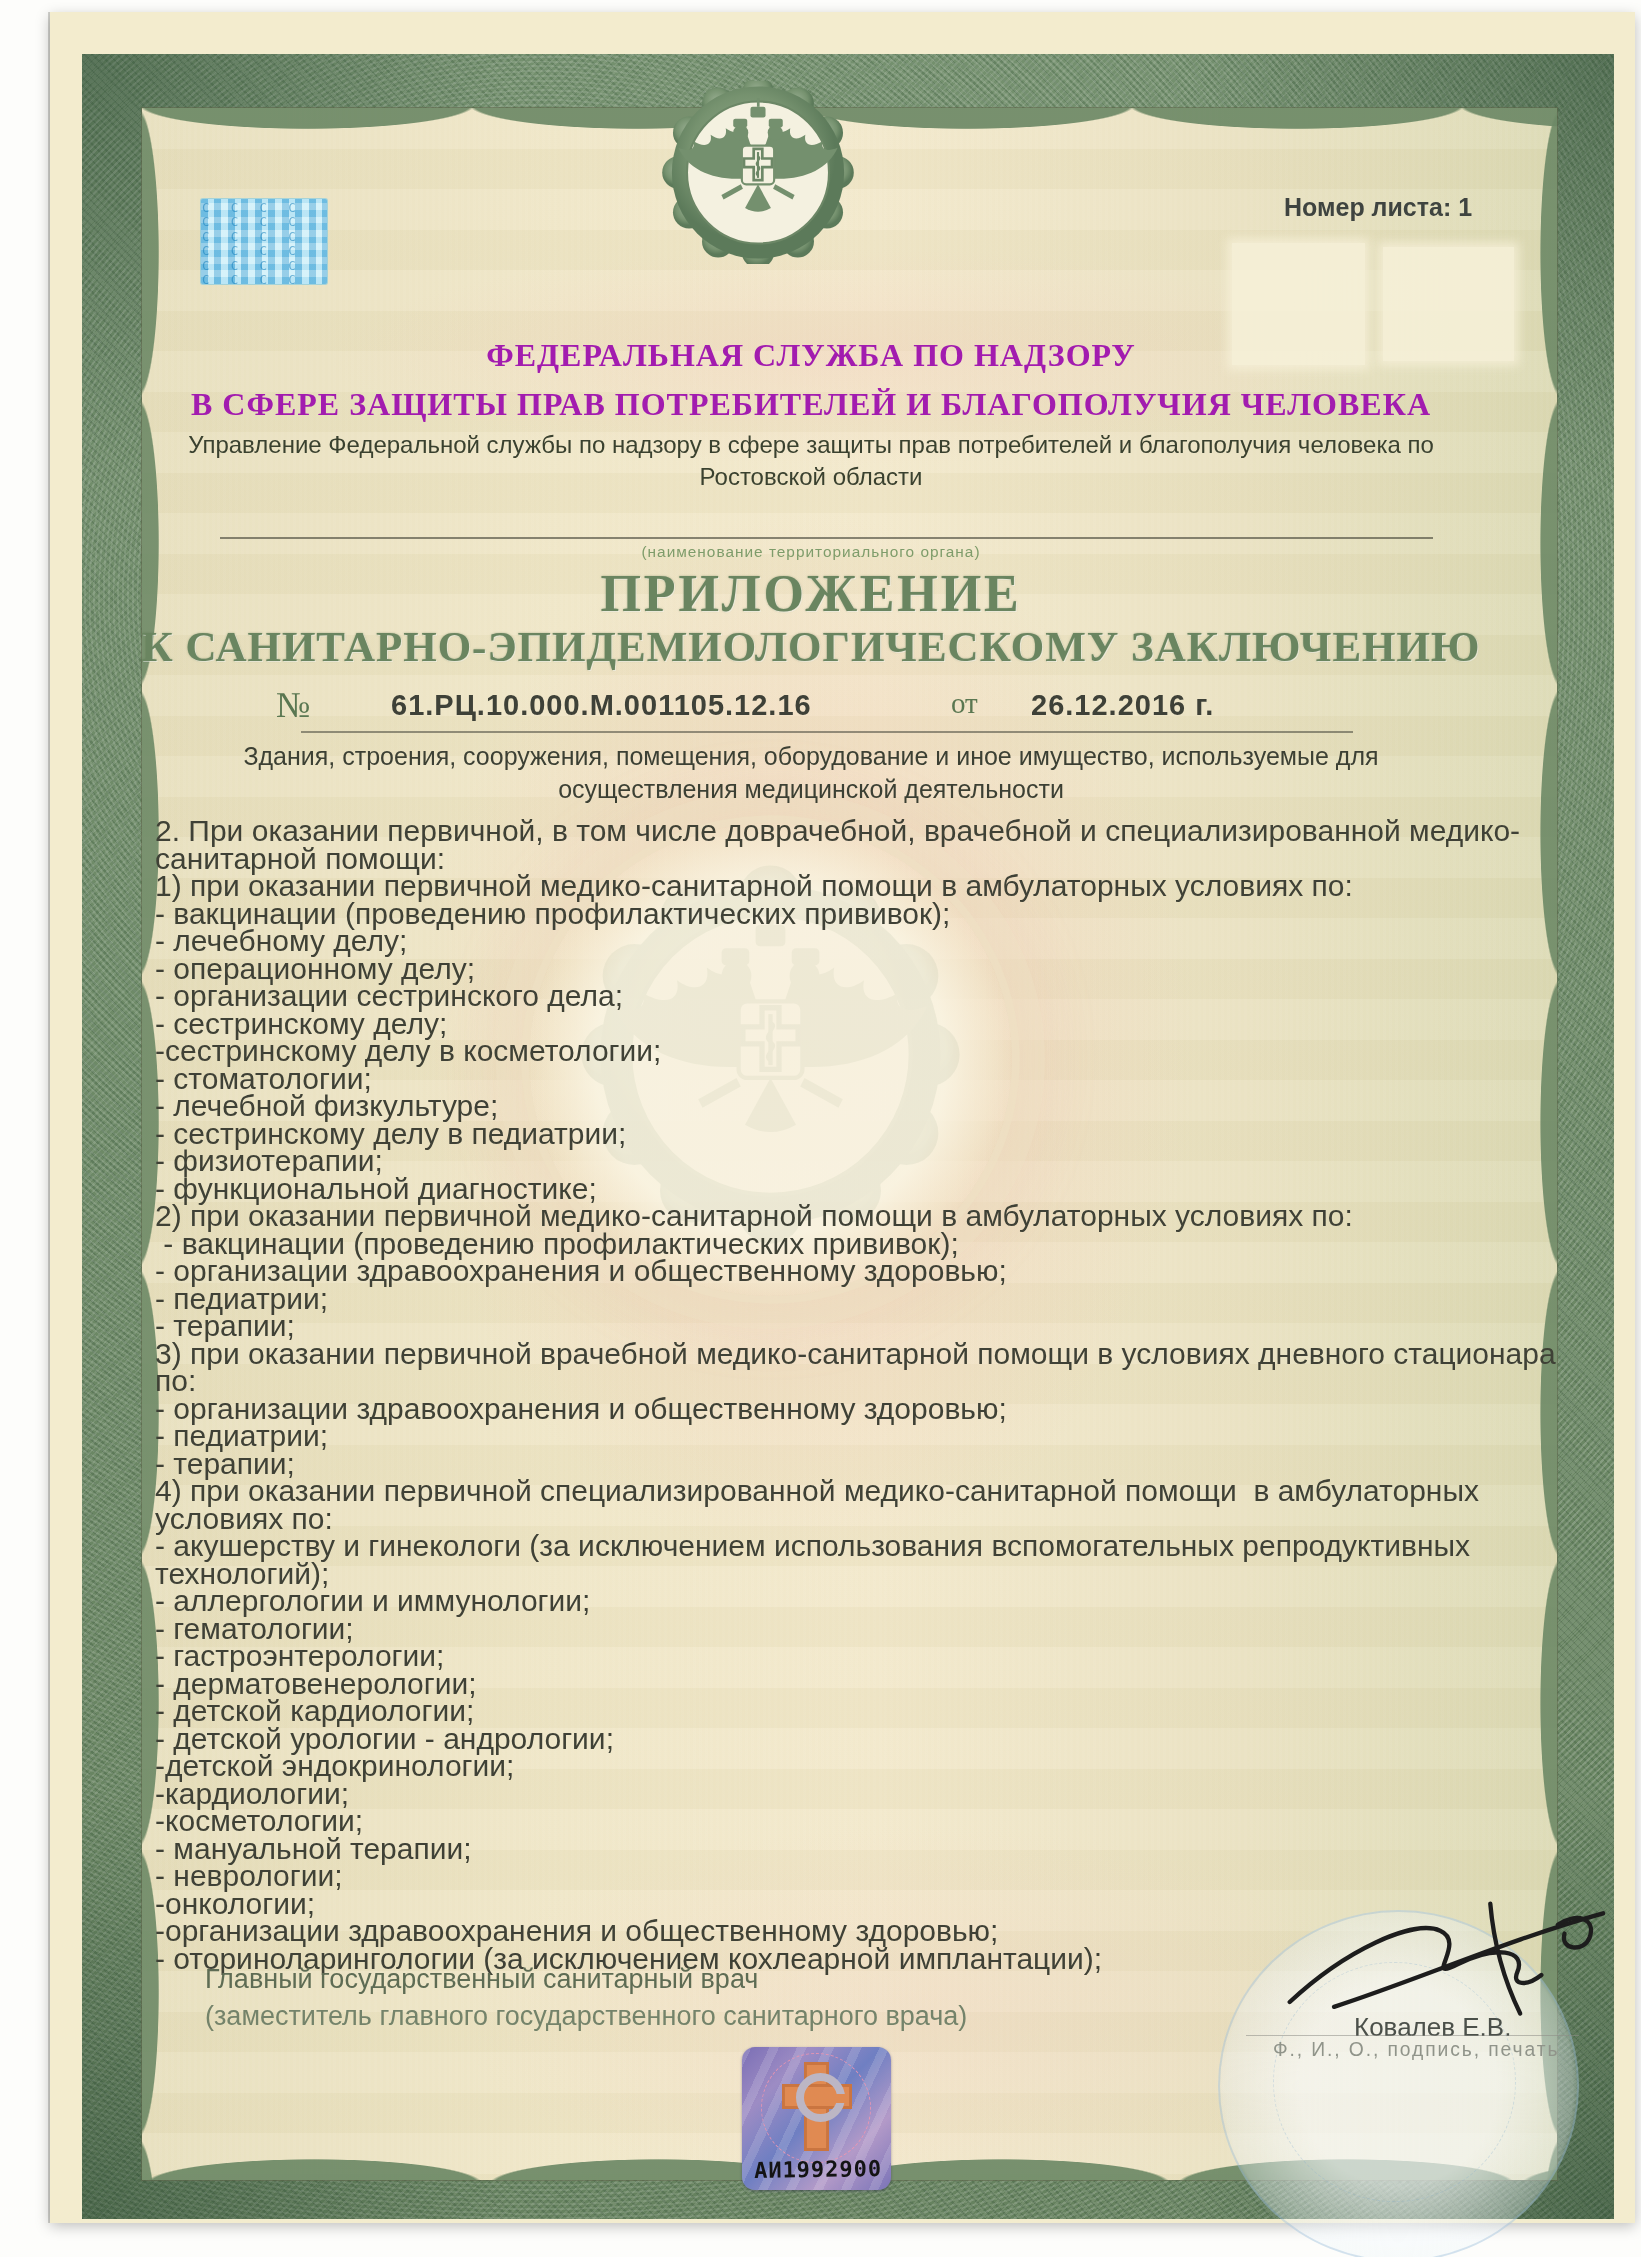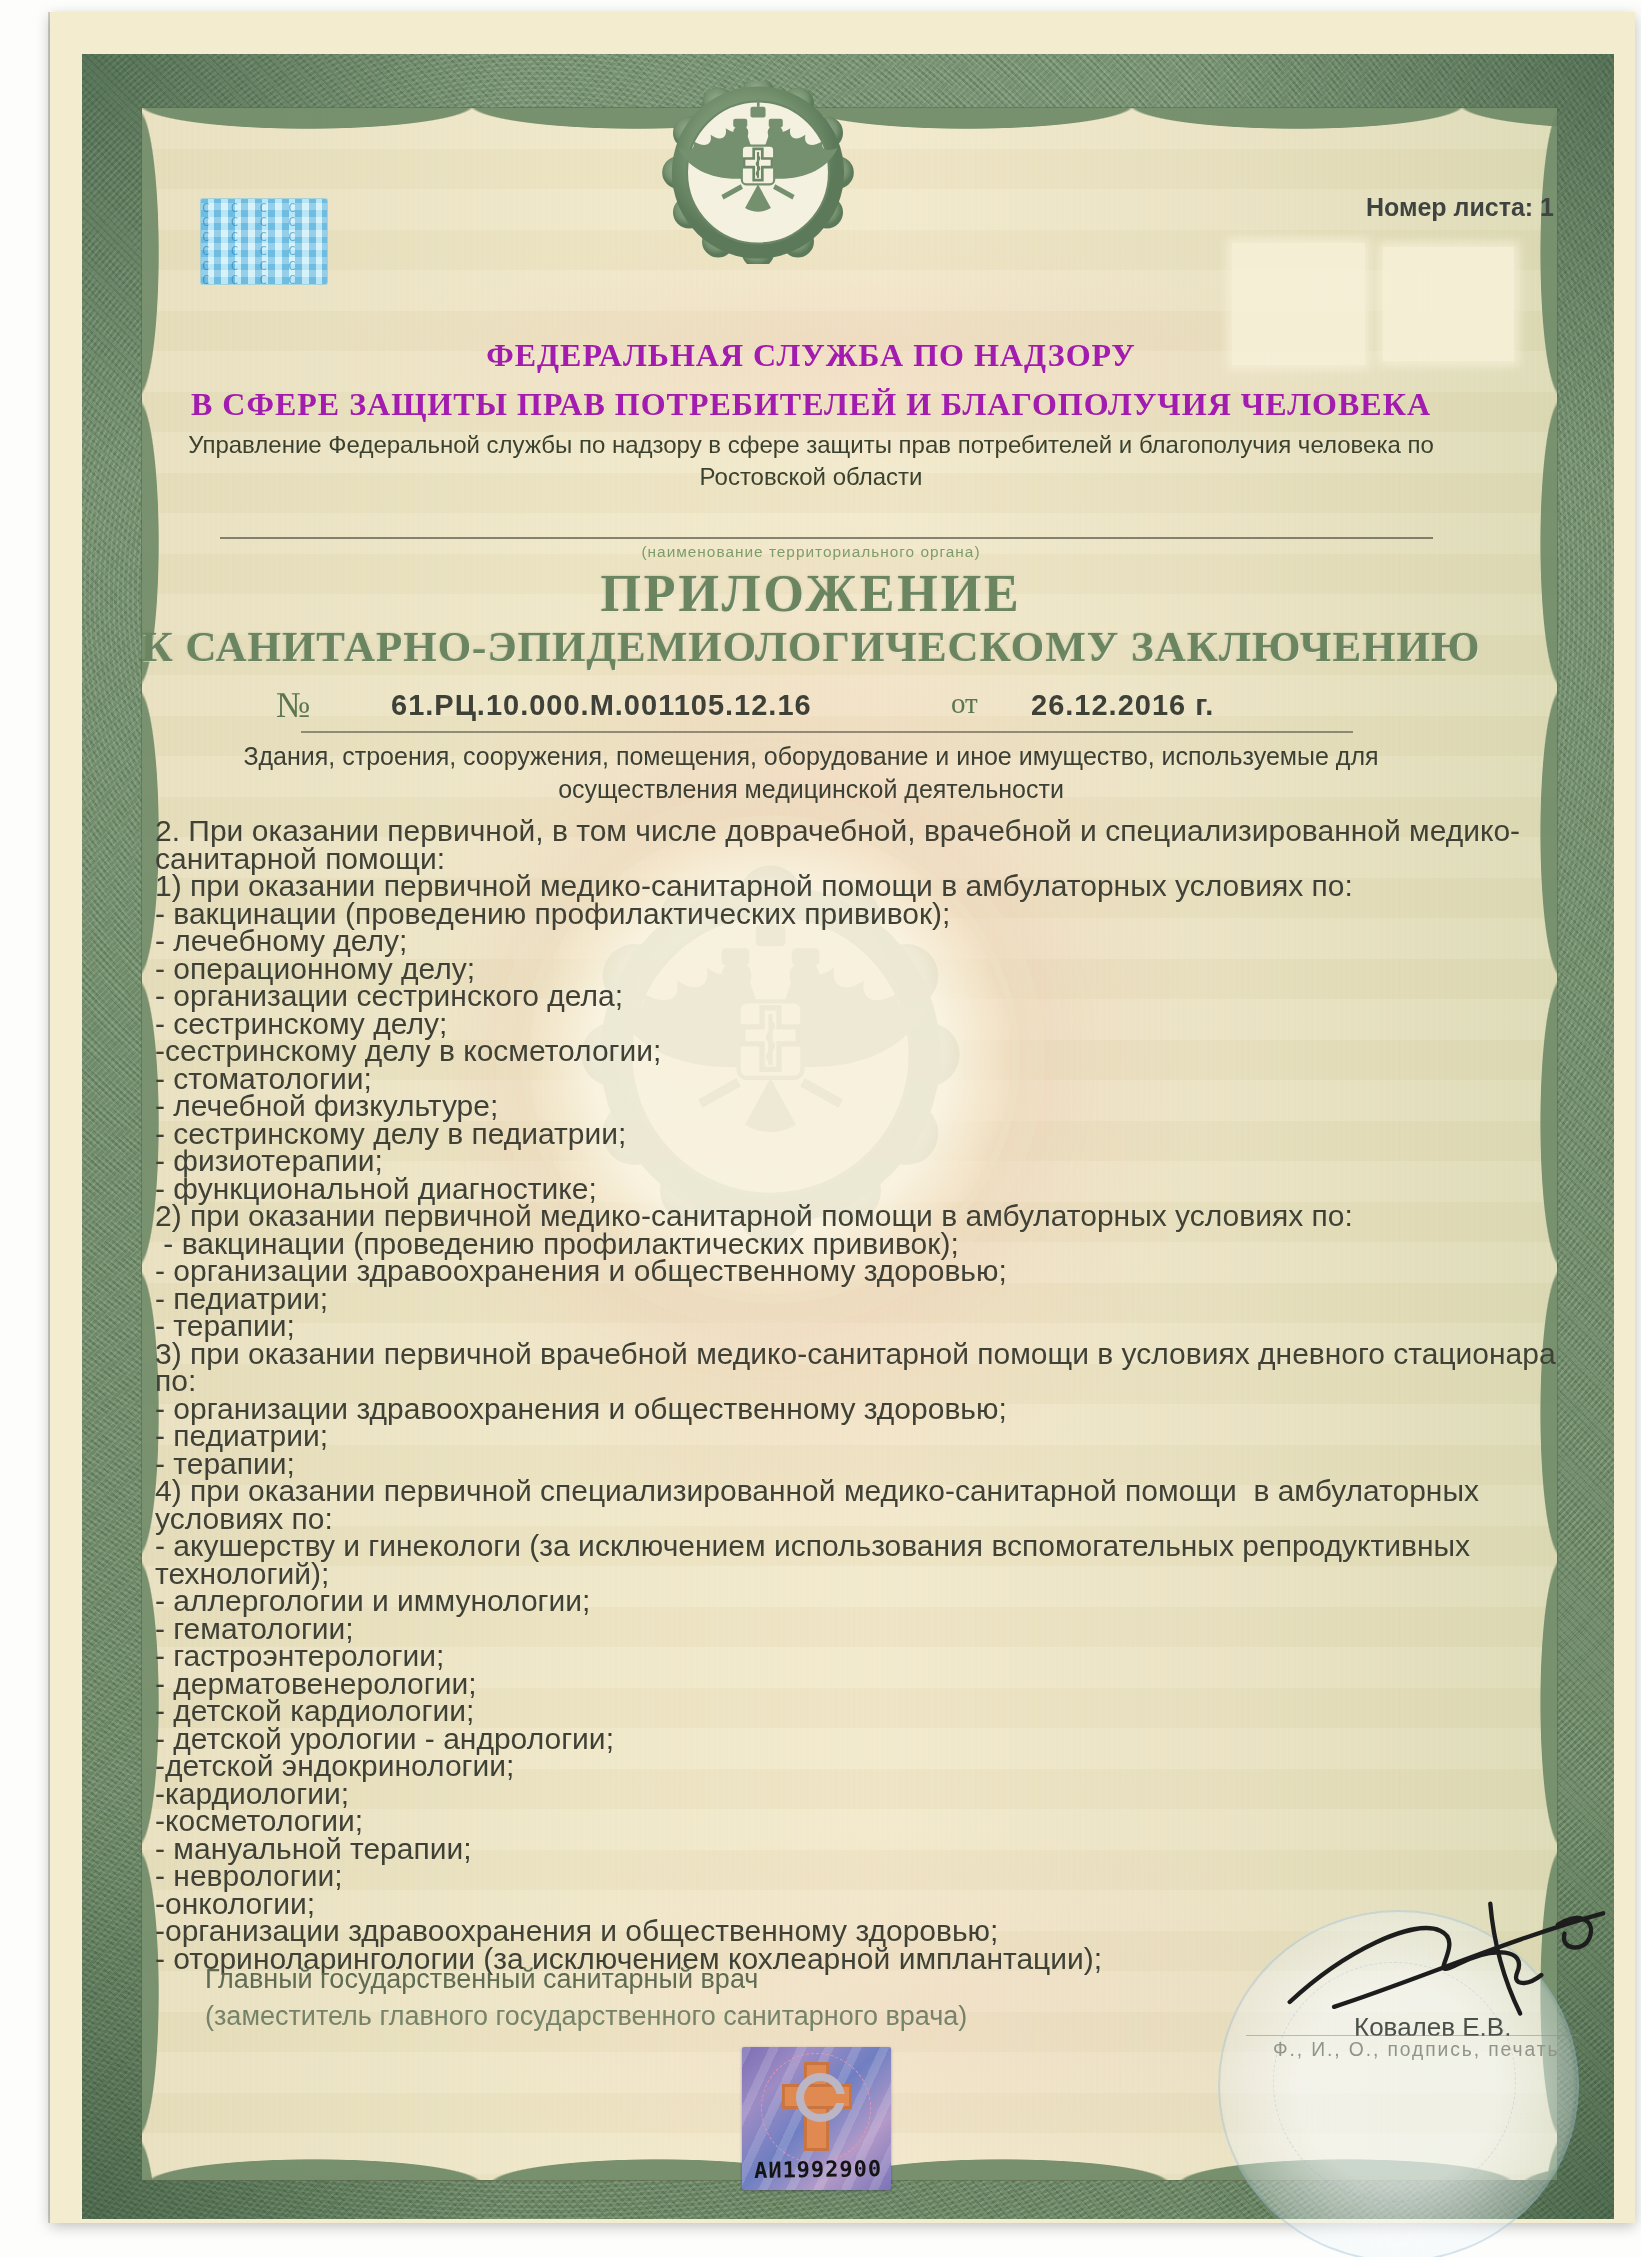--- a/index.html
+++ b/index.html
@@ -78,7 +78,7 @@
   
   .emblem{position:absolute;left:645px;top:81px;width:226px;height:183px;}
   
-  .sheet-number{position:absolute;left:1284px;top:193px;width:270px;text-align:right;
+  .sheet-number{position:absolute;left:1284px;top:193px;width:270px;
     font-size:25px;font-weight:bold;color:#3f4440;}
   .faded-rect{position:absolute;background:rgba(246,240,216,.88);box-shadow:0 0 9.7px 4.8px rgba(246,240,216,.8);}
   .fr1{left:1232px;top:243px;width:133px;height:122px;}

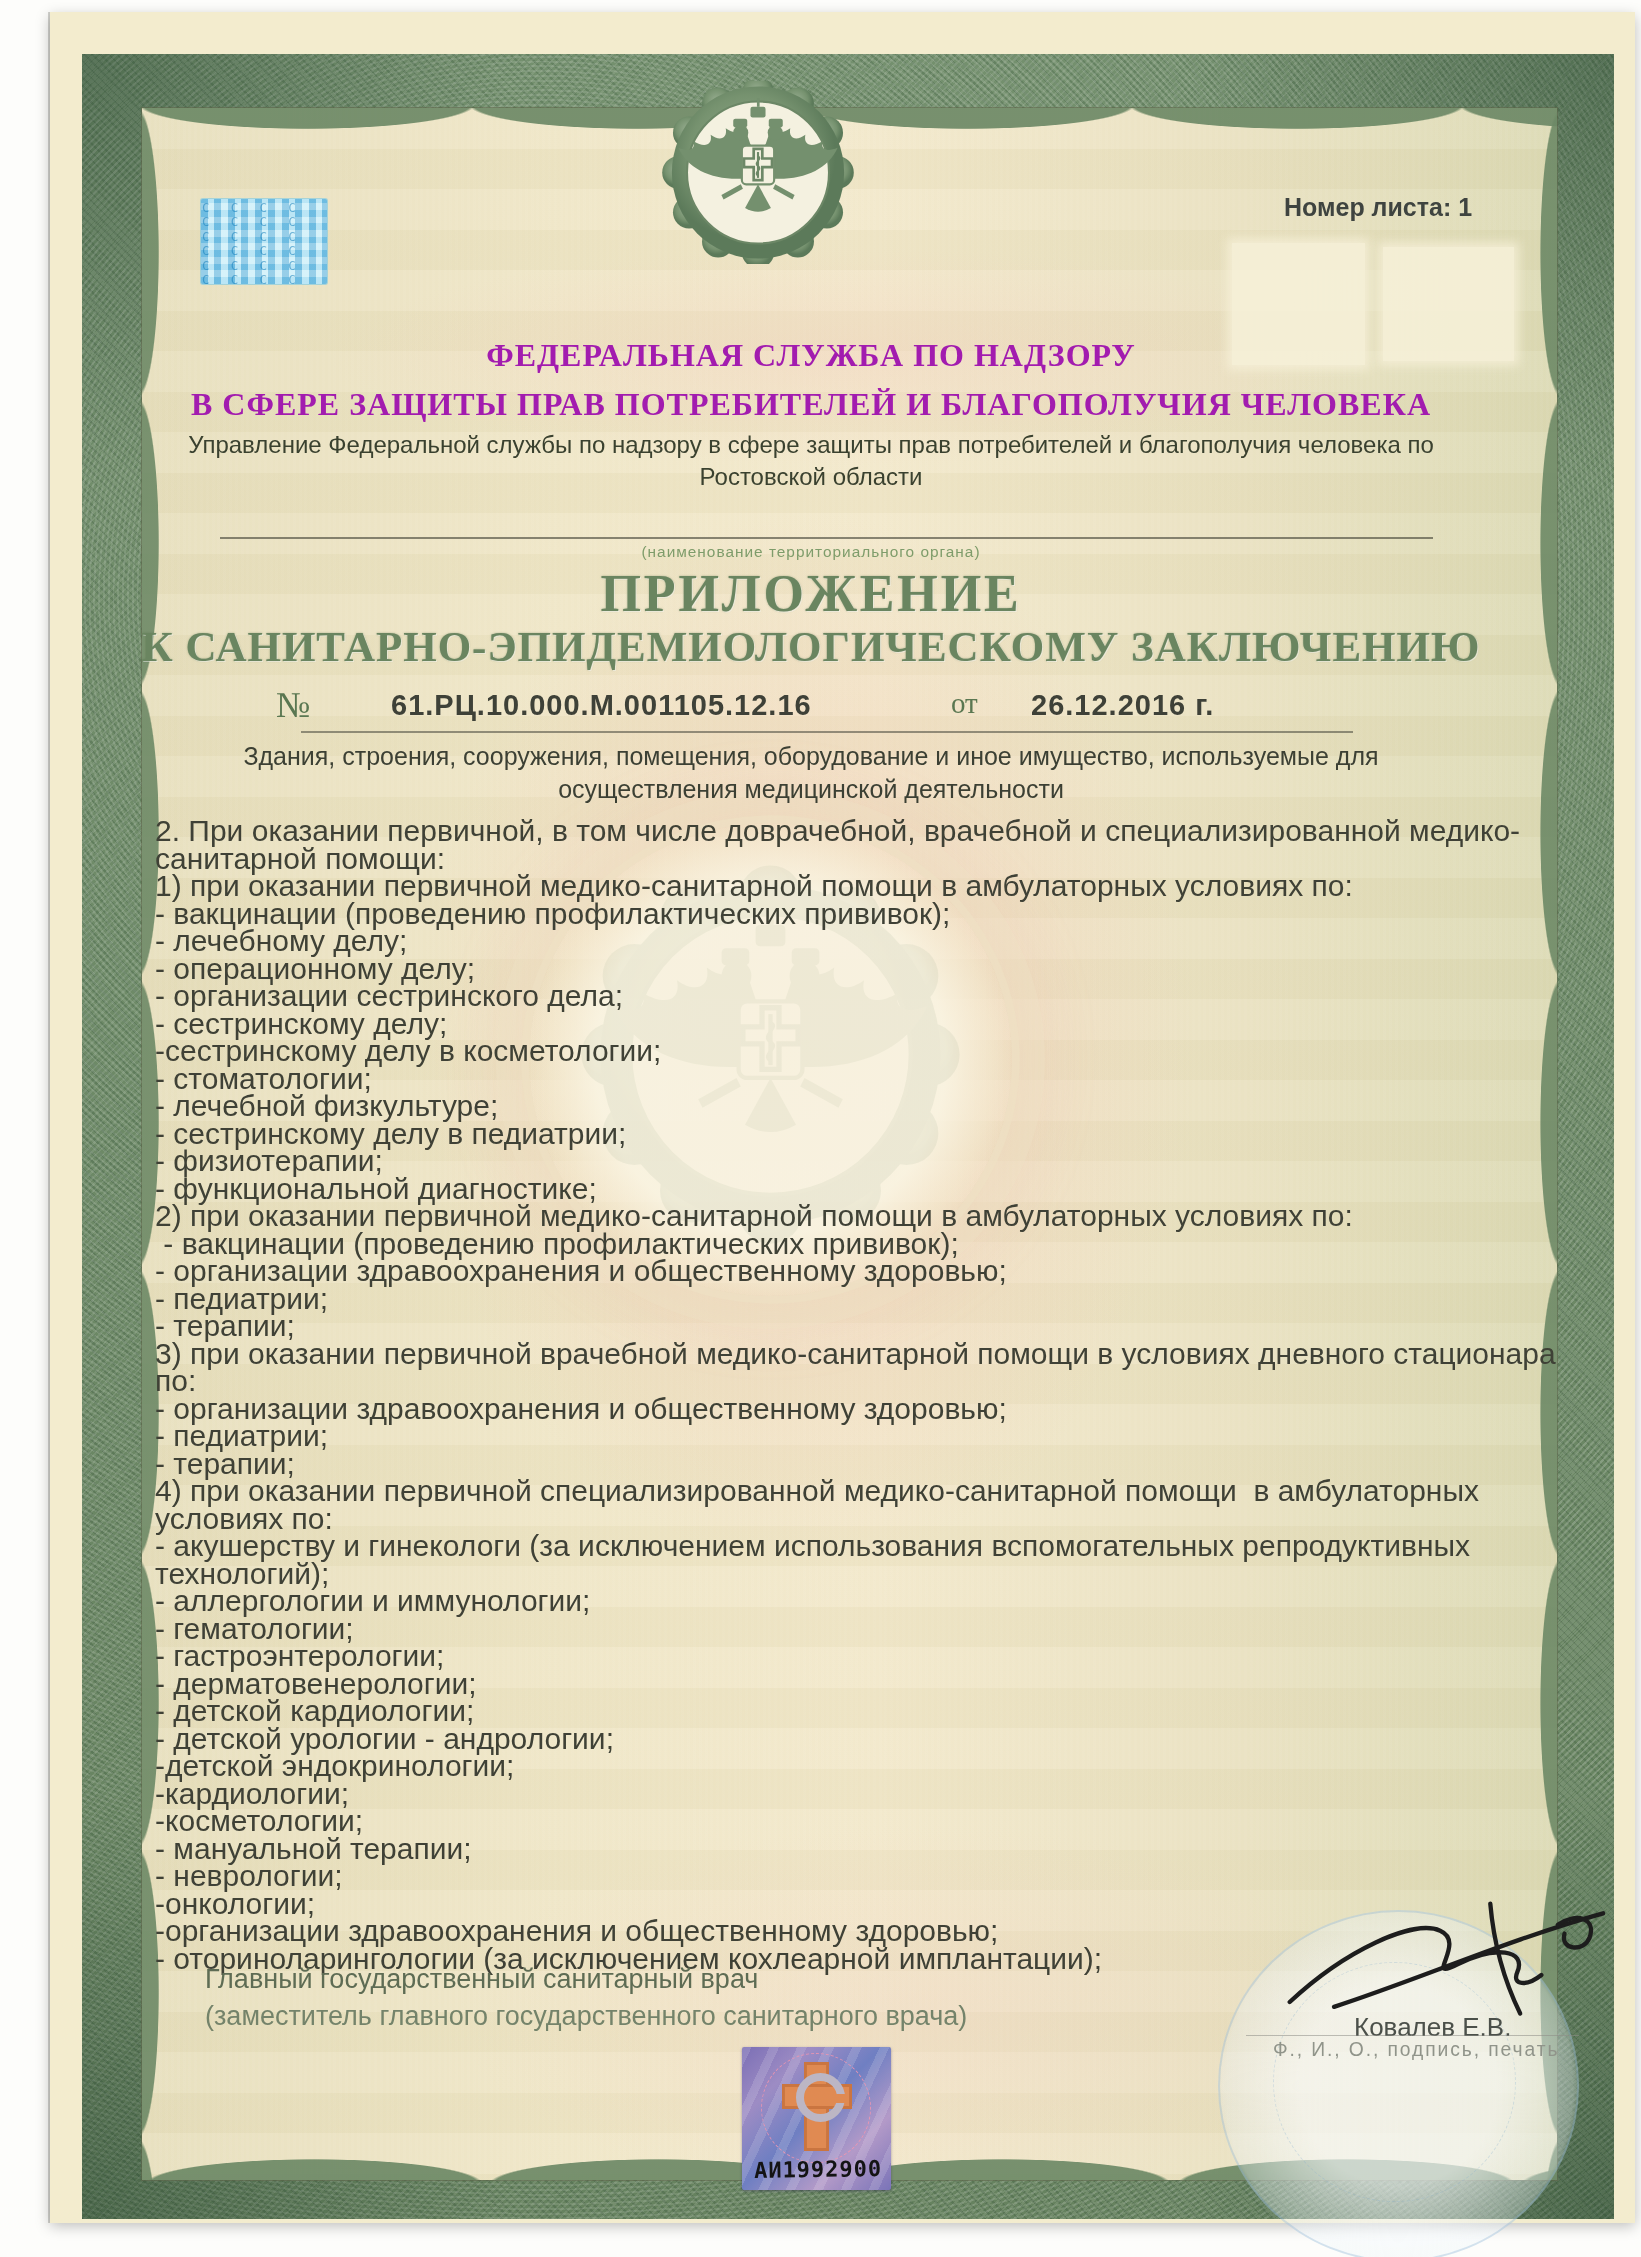--- a/index.html
+++ b/index.html
@@ -60,7 +60,7 @@
   .holo-top .holo-pattern{position:absolute;inset:0;color:rgba(20,125,185,.55);
     font-family:"DejaVu Sans Mono",monospace;font-size:12.6px;line-height:14.5px;letter-spacing:6.8px;
     word-break:break-all;overflow:hidden;padding:1.9px 1px;}
-  .holo-bottom{position:absolute;left:742px;top:2047px;width:149px;height:143px;border-radius:2px;overflow:hidden;
+  .holo-bottom{position:absolute;left:742px;top:2047px;width:149px;height:143px;border-radius:13px;overflow:hidden;
     background:
       repeating-linear-gradient(115deg, rgba(255,255,255,.14) 0 8.7px, transparent 8.7px 25px),
       linear-gradient(135deg,#7b6fb5 0%,#9d8cc4 24%,#6f7fc2 48%,#b39ac8 74%,#7a74b8 100%);

